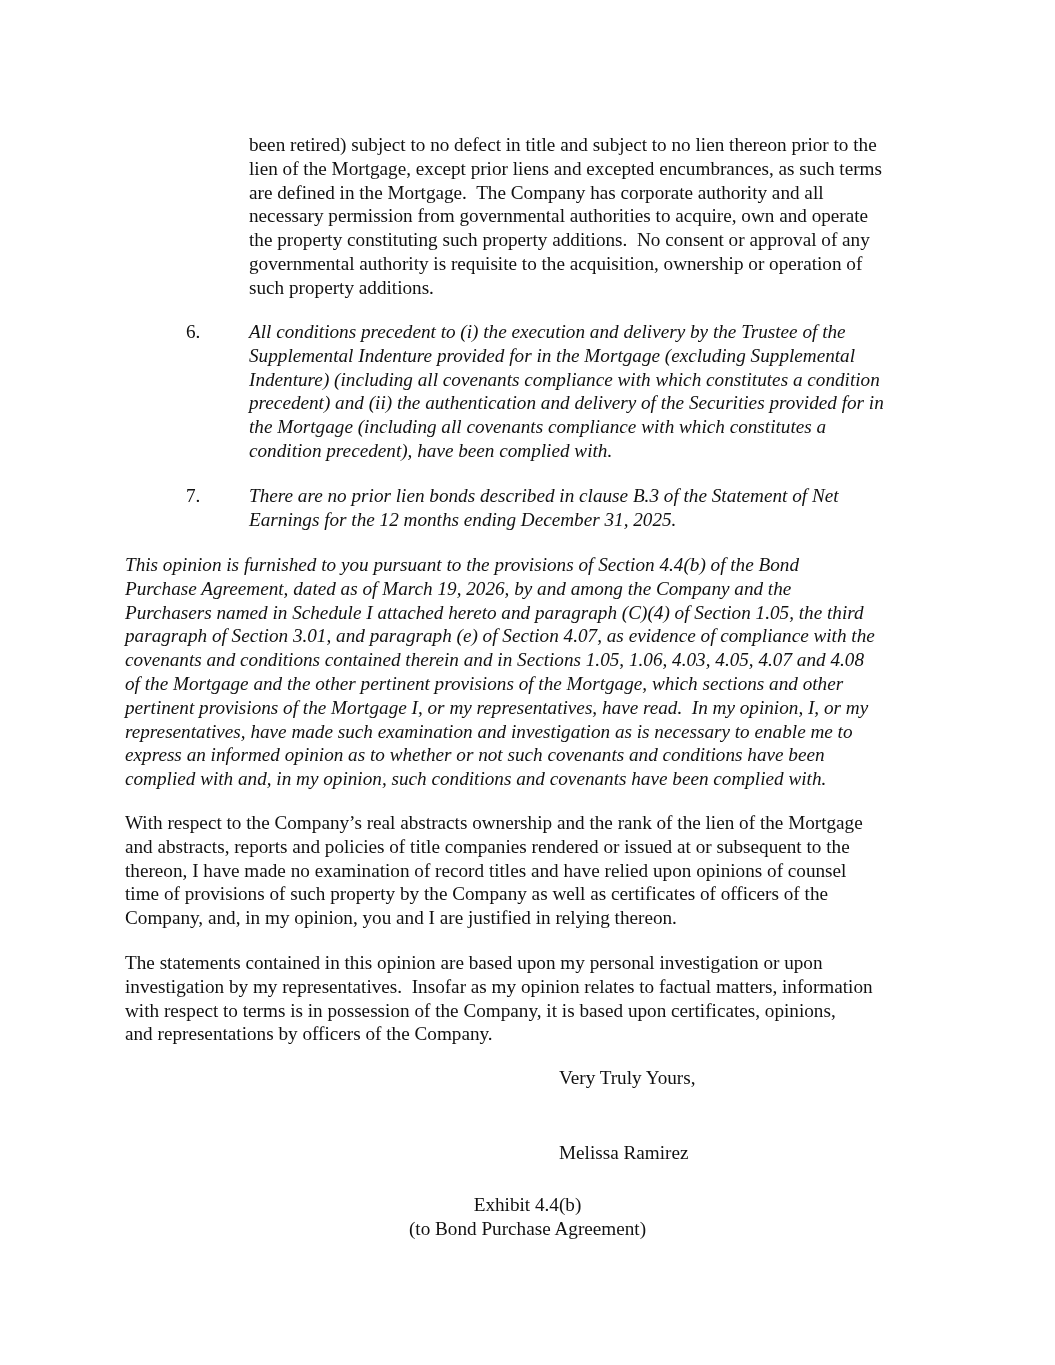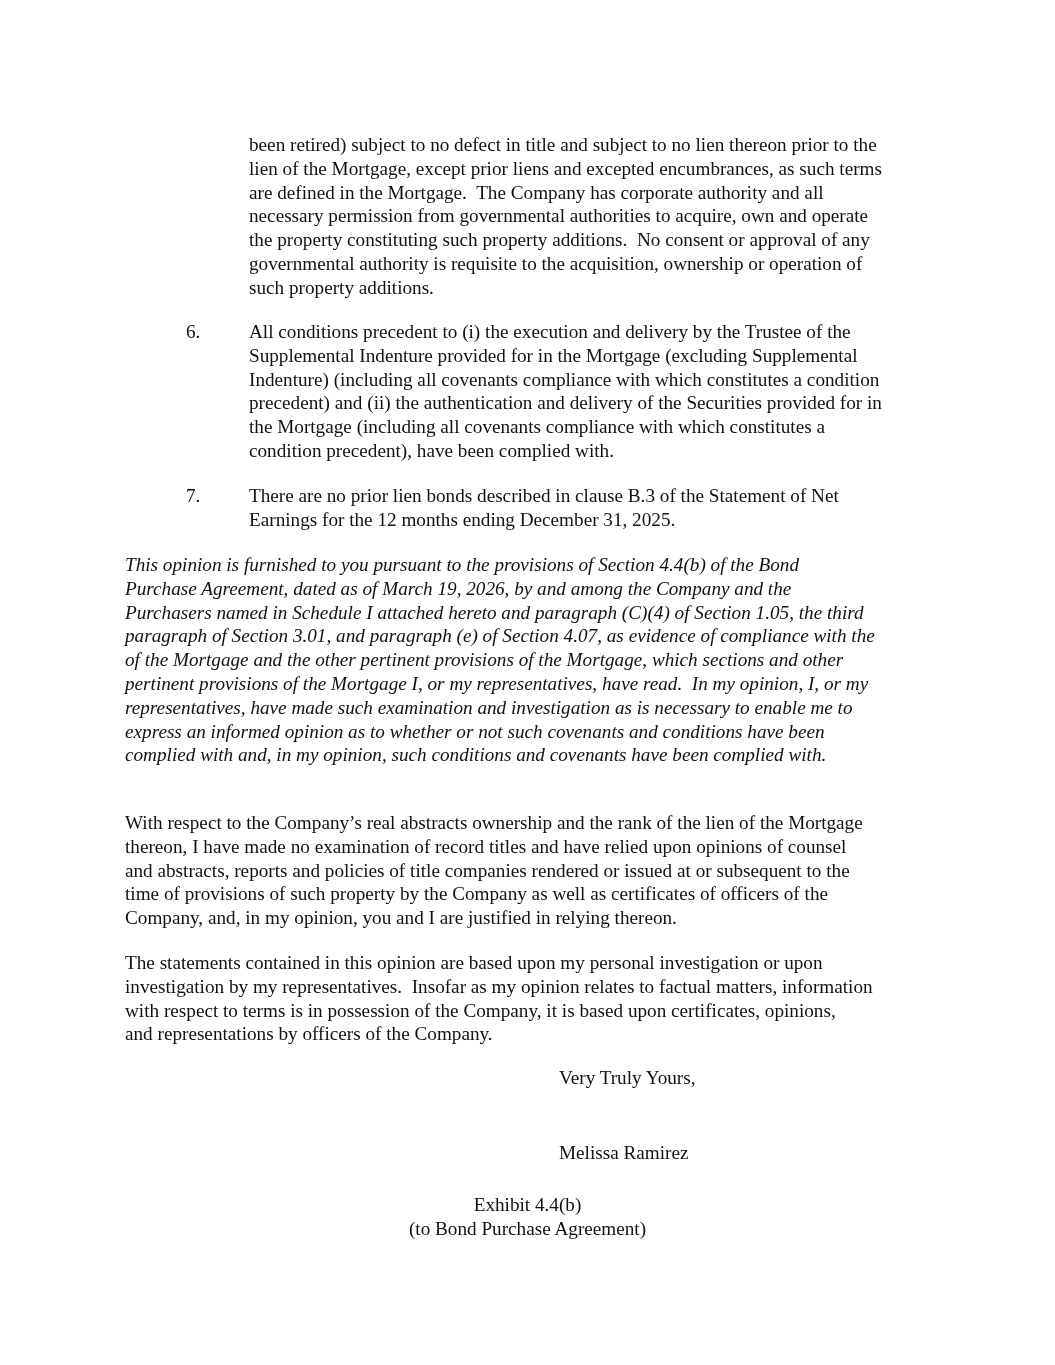--- a/index.html
+++ b/index.html
@@ -47,6 +47,7 @@
       position: absolute;
       left: 63px;
       top: 0;
+      font-style: italic;
     }
     #item-6 { top: 320px; }
     #item-7 { top: 484px; }

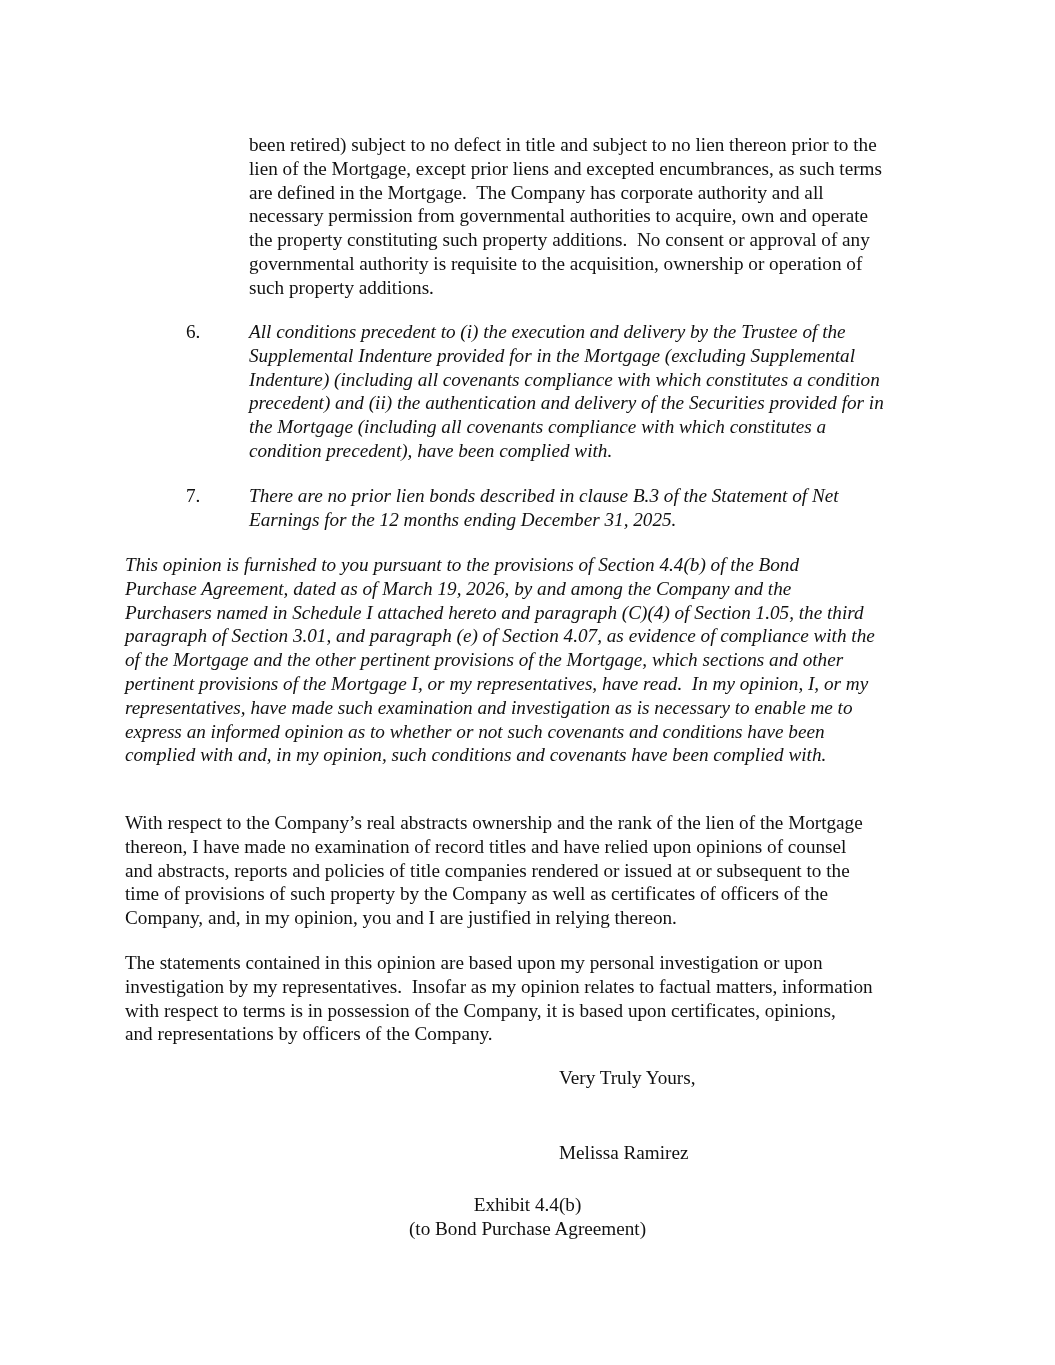--- a/index.html
+++ b/index.html
@@ -104,6 +104,7 @@
     <span class="line">Purchase Agreement, dated as of March 19, 2026, by and among the Company and the</span>
     <span class="line">Purchasers named in Schedule I attached hereto and paragraph (C)(4) of Section 1.05, the third</span>
     <span class="line">paragraph of Section 3.01, and paragraph (e) of Section 4.07, as evidence of compliance with the</span>
+    <span class="line">covenants and conditions contained therein and in Sections 1.05, 1.06, 4.03, 4.05, 4.07 and 4.08</span>
     <span class="line">of the Mortgage and the other pertinent provisions of the Mortgage, which sections and other</span>
     <span class="line">pertinent provisions of the Mortgage I, or my representatives, have read.  In my opinion, I, or my</span>
     <span class="line">representatives, have made such examination and investigation as is necessary to enable me to</span>

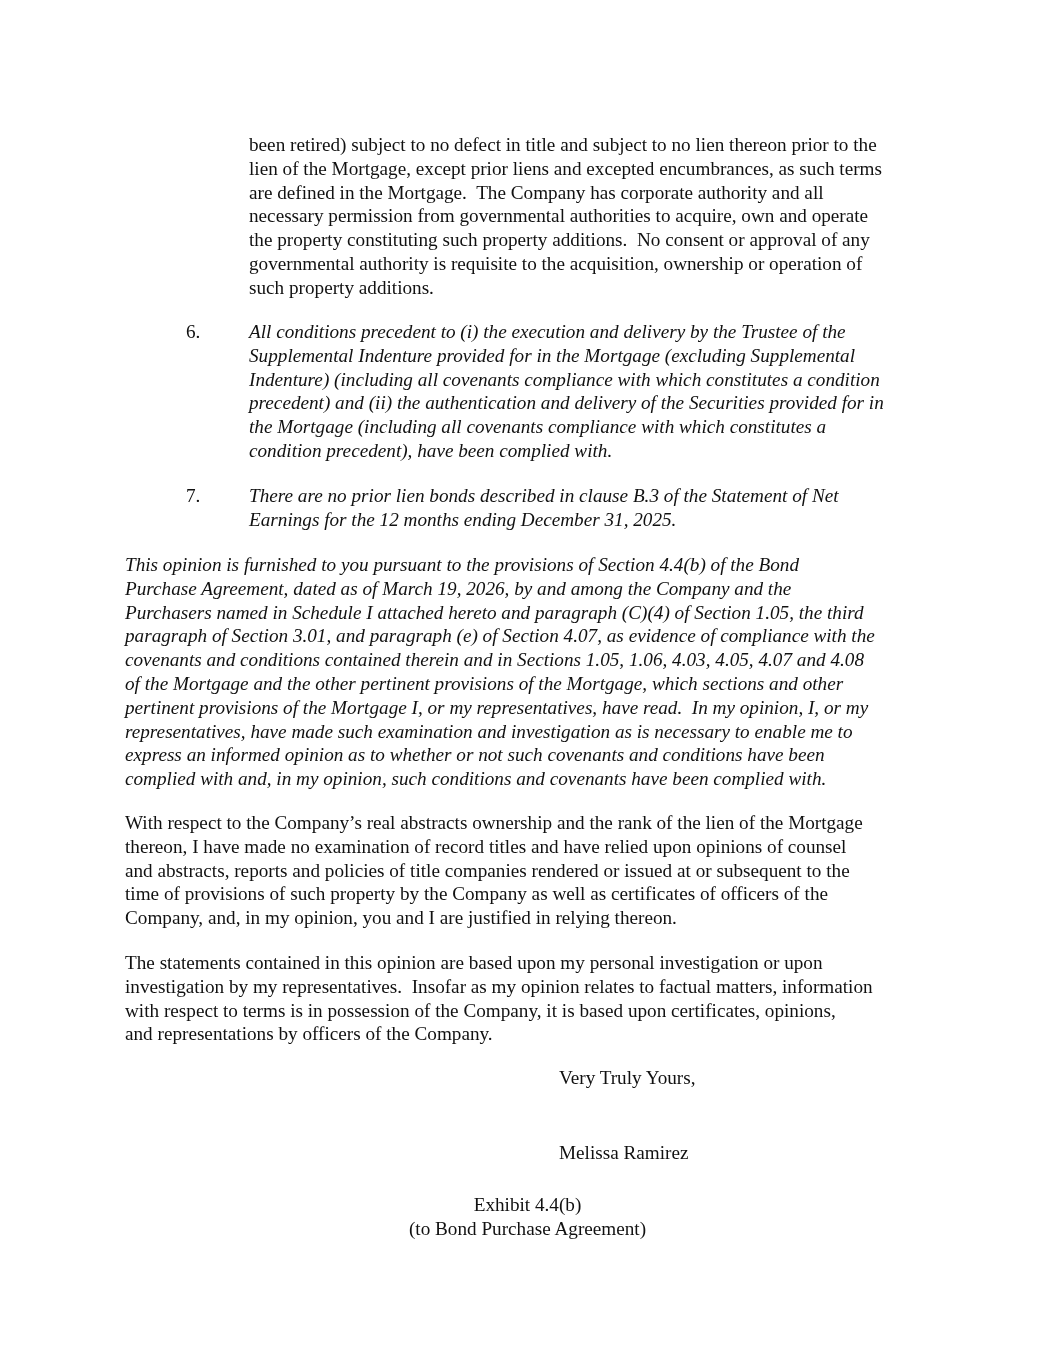--- a/index.html
+++ b/index.html
@@ -114,8 +114,8 @@
 
   <div class="block" id="para-2">
     <span class="line">With respect to the Company’s real abstracts ownership and the rank of the lien of the Mortgage</span>
+    <span class="line">and abstracts, reports and policies of title companies rendered or issued at or subsequent to the</span>
     <span class="line">thereon, I have made no examination of record titles and have relied upon opinions of counsel</span>
-    <span class="line">and abstracts, reports and policies of title companies rendered or issued at or subsequent to the</span>
     <span class="line">time of provisions of such property by the Company as well as certificates of officers of the</span>
     <span class="line">Company, and, in my opinion, you and I are justified in relying thereon.</span>
   </div>

